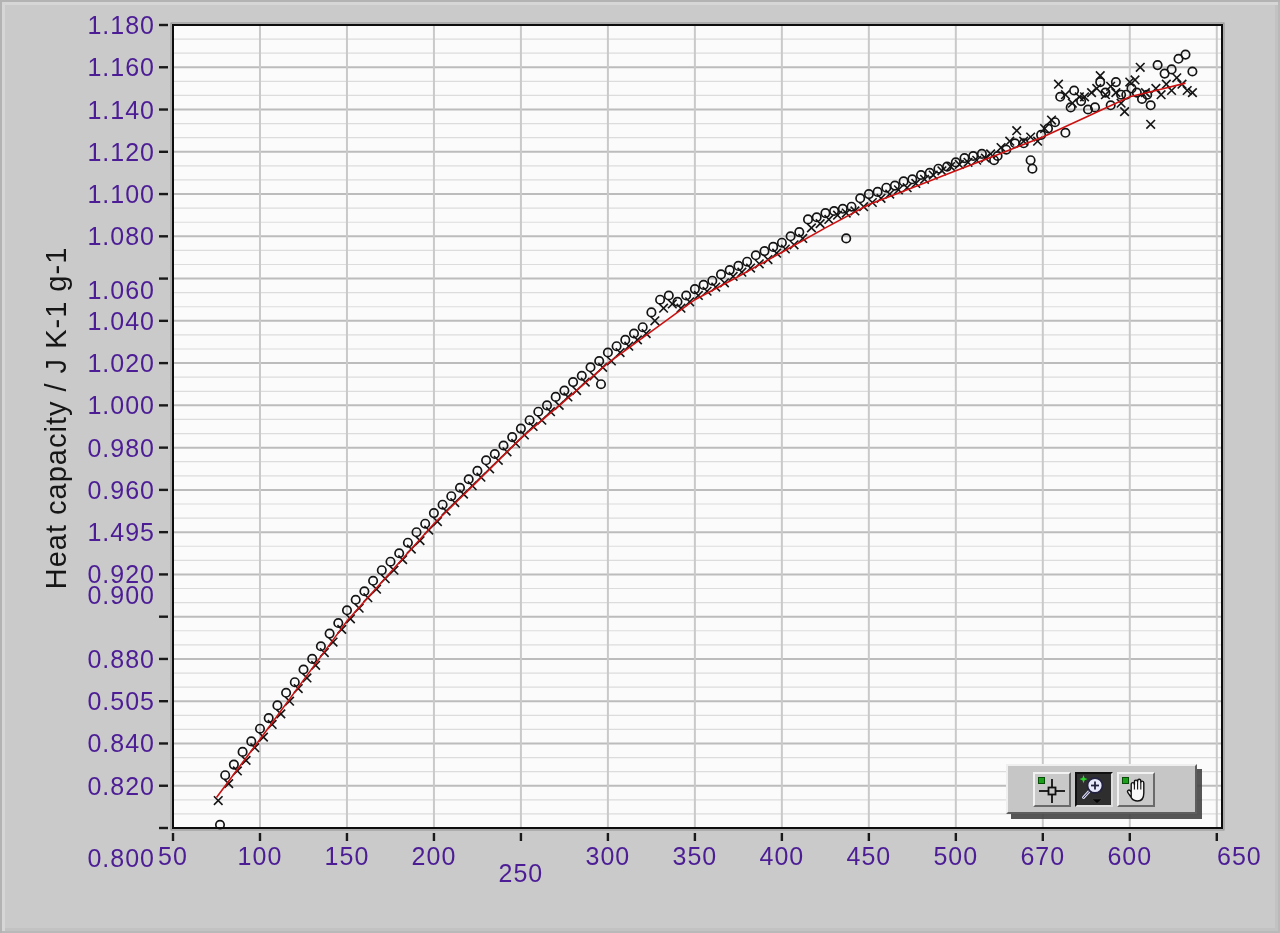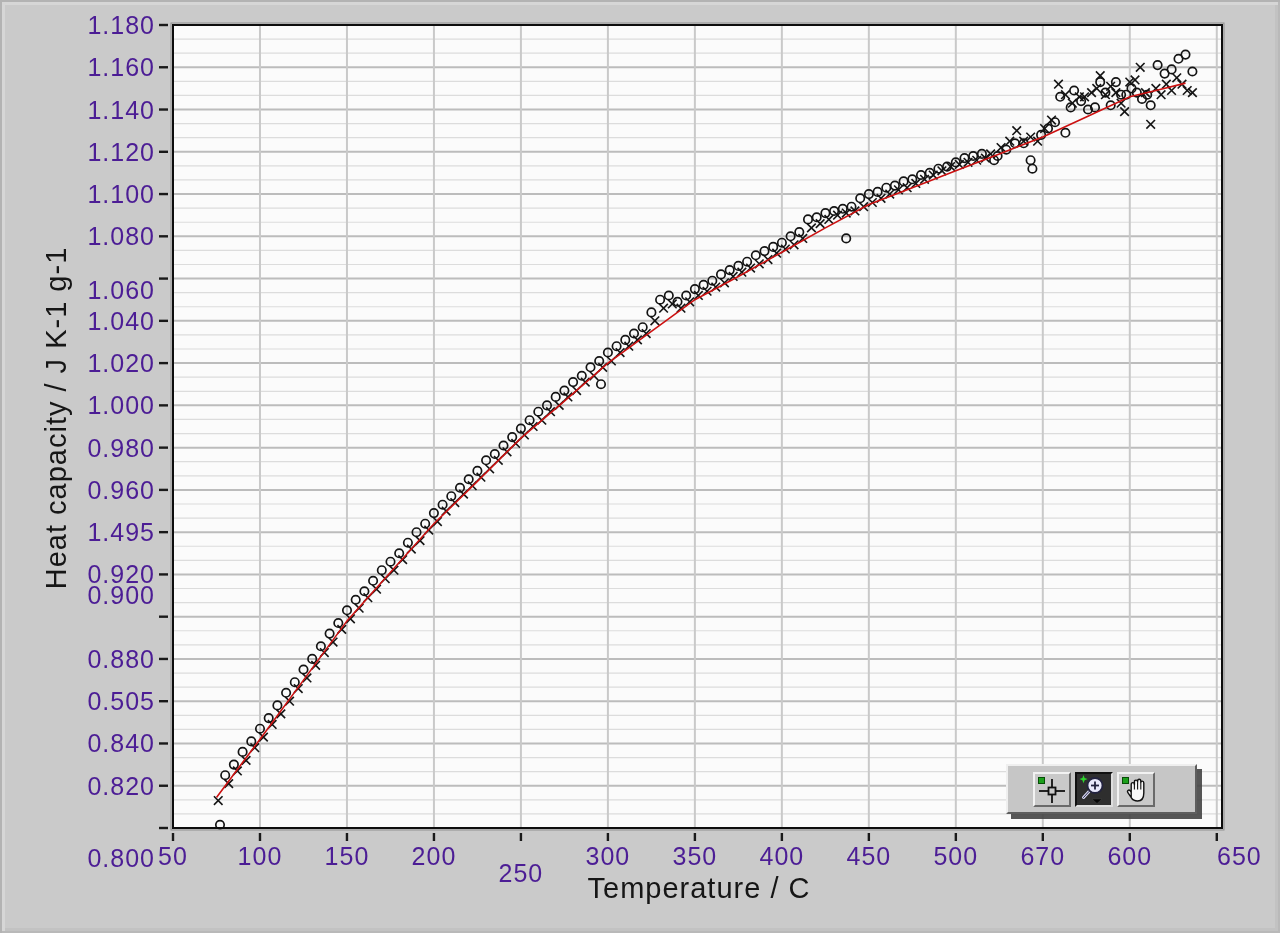--- a/index.html
+++ b/index.html
@@ -569,7 +569,6 @@
     </div>
 
   <div class="axis-title" id="yTitle">Heat capacity / J K-1 g-1</div>
-  <div class="axis-title" id="xTitle">Temperature / C</div>
 
   <div class="palette">
 

